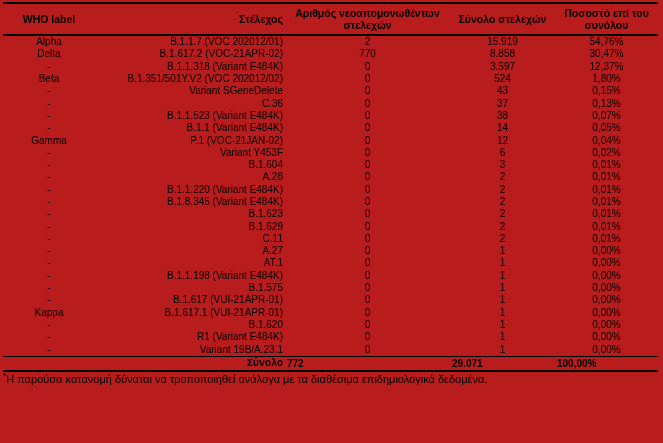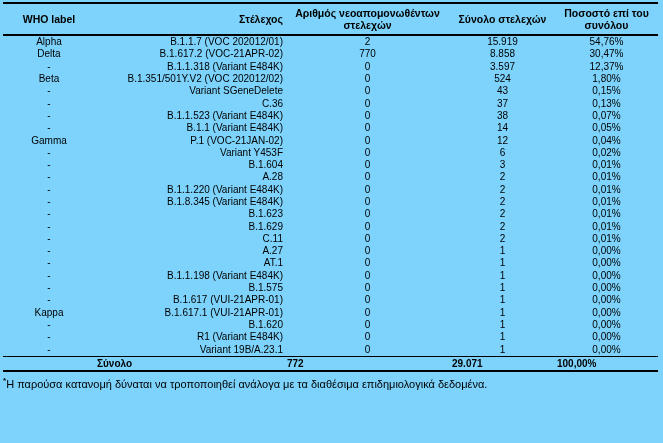--- a/index.html
+++ b/index.html
@@ -11,7 +11,7 @@
     position: relative;
     width: 663px;
     height: 443px;
-    background: #7dd3fc;
+    background: #b91c1c;
     font-family: "Liberation Sans", sans-serif;
     color: #000000;
     overflow: hidden;

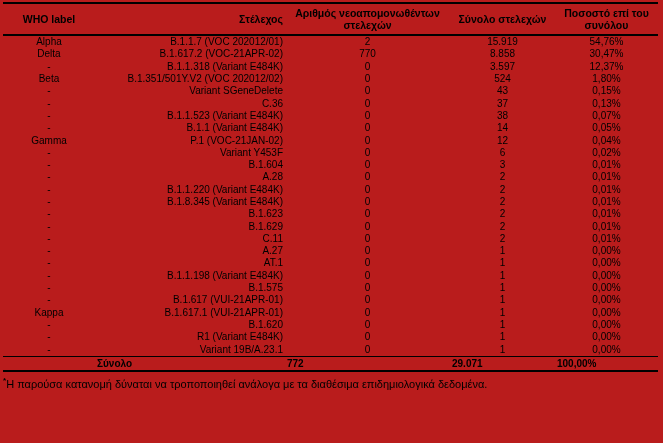--- a/index.html
+++ b/index.html
@@ -63,7 +63,7 @@
     border-top: 1px solid #000000;
     border-bottom: 2.5px solid #000000;
   }
-  tfoot td.left { text-align: left; }
+  tfoot td.left { text-align: right; font-family: Liberation Mono, monospace; }
 
   .footnotes {
     margin-top: 5px;

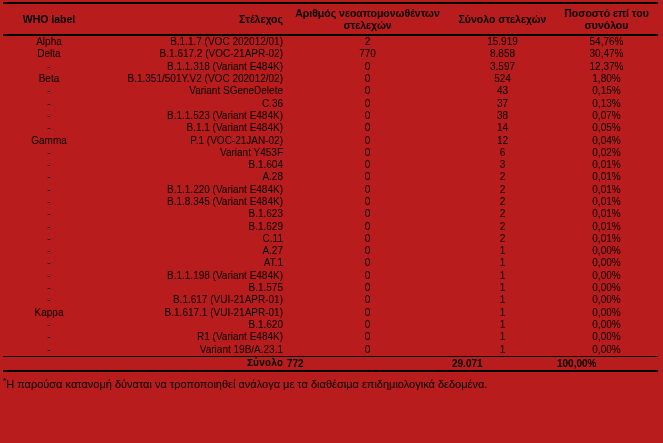--- a/index.html
+++ b/index.html
@@ -66,7 +66,6 @@
   tfoot td.left { text-align: right; font-family: Liberation Mono, monospace; }
 
   .footnotes {
-    margin-top: 5px;
     font-size: 11px;
     line-height: 14px;
   }

